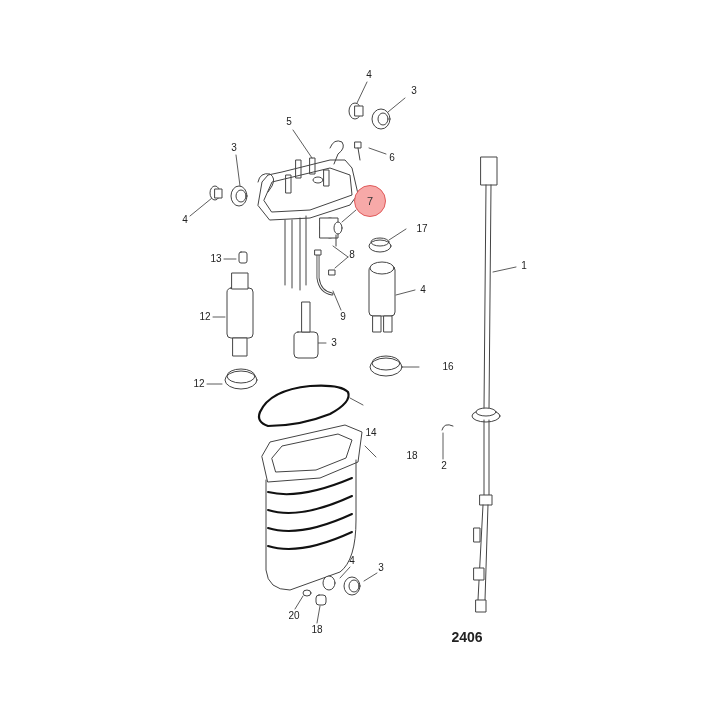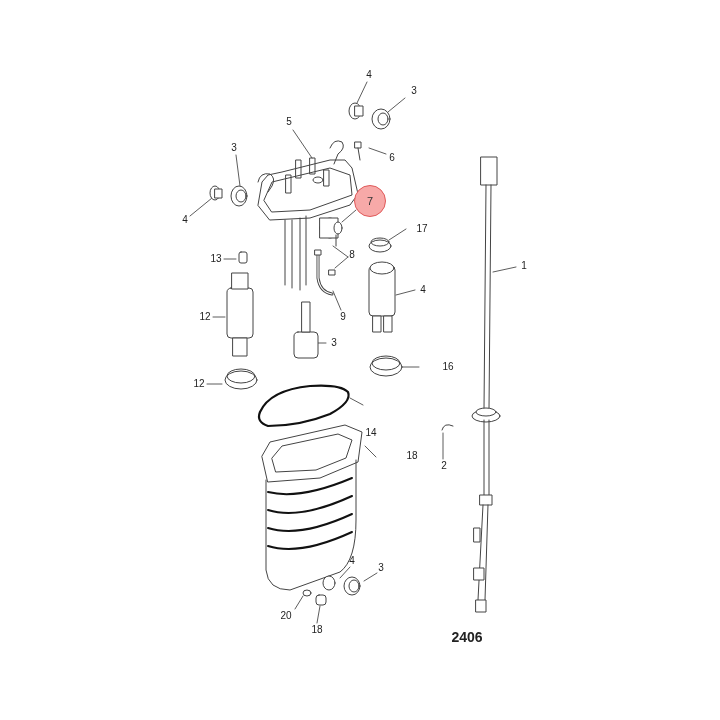--- a/index.html
+++ b/index.html
@@ -210,7 +210,7 @@
     <div class="callout" style="left: 444px; top: 466px;">2</div>
     <div class="callout" style="left: 352px; top: 561px;">4</div>
     <div class="callout" style="left: 381px; top: 568px;">3</div>
-    <div class="callout" style="left: 286px; top: 616px;">20</div>
+    <div class="callout" style="left: 294px; top: 616px;">20</div>
     <div class="callout" style="left: 317px; top: 630px;">18</div>
   </div>
 

